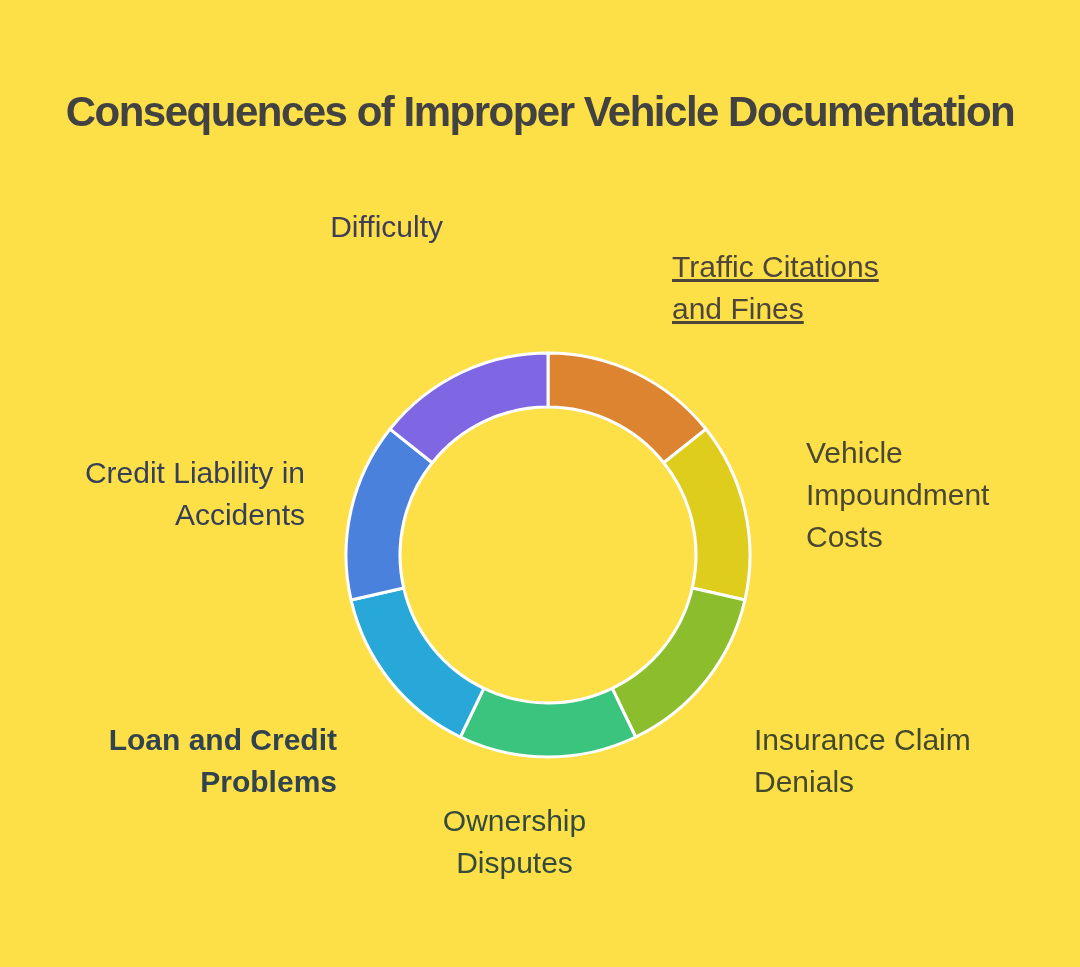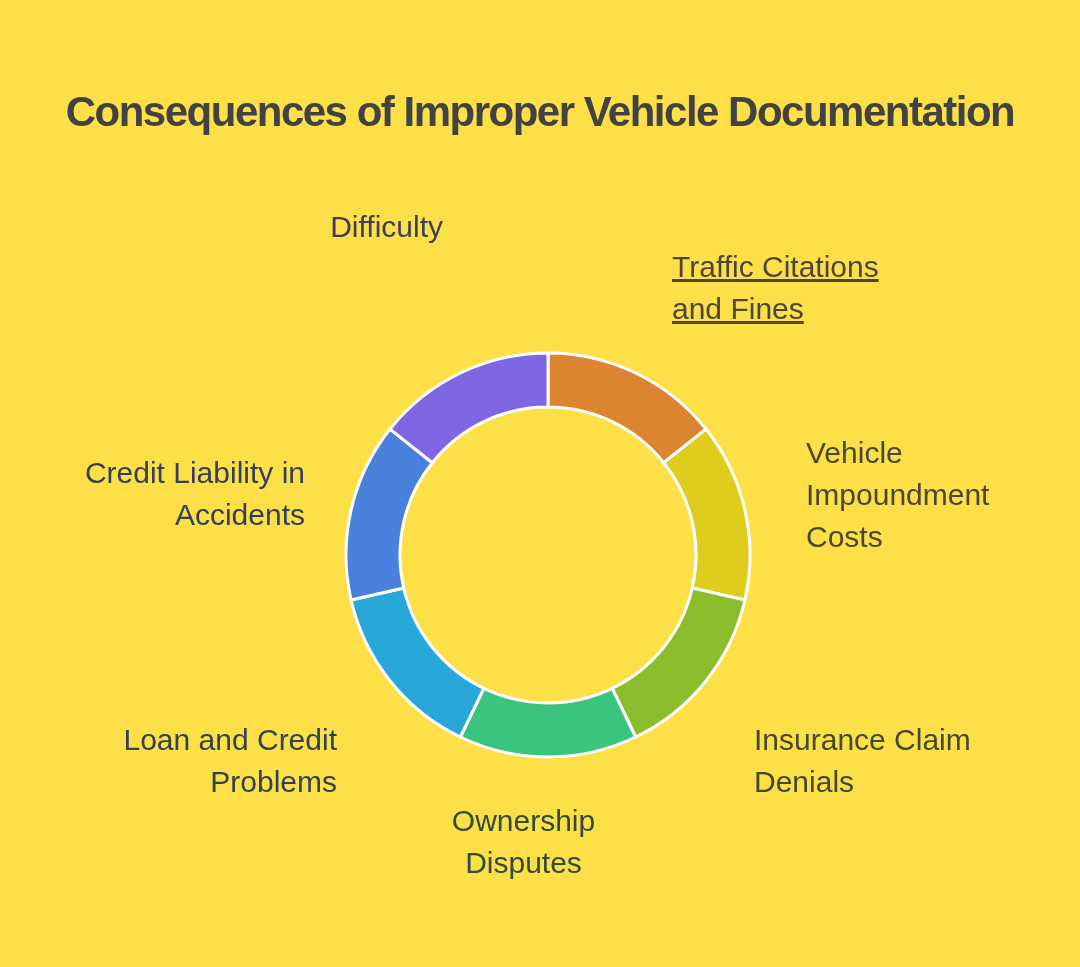--- a/index.html
+++ b/index.html
@@ -85,7 +85,7 @@
     <span>Disputes</span>
   </div>
 
-  <div class="seg-label lbl-loan" style="color: rgb(49, 67, 78);">
+  <div class="seg-label lbl-loan" style="color: rgb(49, 67, 78); font-weight: bold;">
     <span>Loan and Credit</span>
     <span>Problems</span>
   </div>

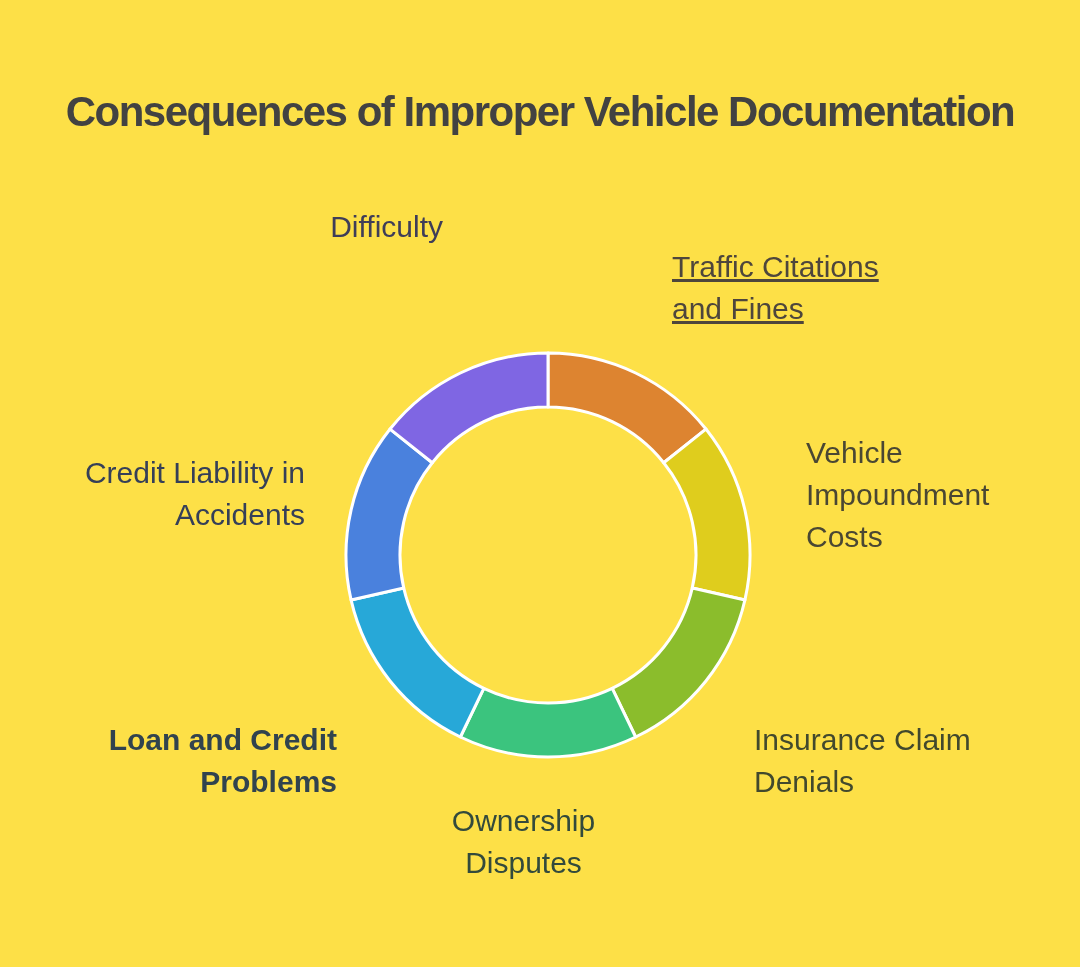--- a/index.html
+++ b/index.html
@@ -42,7 +42,7 @@
   .lbl-traffic    { left: 672px; top: 246px; width: 260px; text-align: left; }
   .lbl-impound    { left: 786px; top: 432px; width: 240px; text-align: left; margin-left: 20px; }
   .lbl-denials    { left: 754px; top: 719px; width: 280px; text-align: left; }
-  .lbl-ownership  { left: 421px; top: 800px; width: 205px; text-align: center; }
+  .lbl-ownership  { left: 412px; top: 800px; width: 205px; text-align: center; }
   .lbl-loan       { left:  87px; top: 719px; width: 250px; text-align: right; }
   .lbl-legal      { left:  55px; top: 452px; width: 250px; text-align: right; }
   .lbl-difficulty { left: 243px; top: 206px; width: 200px; text-align: right; }

